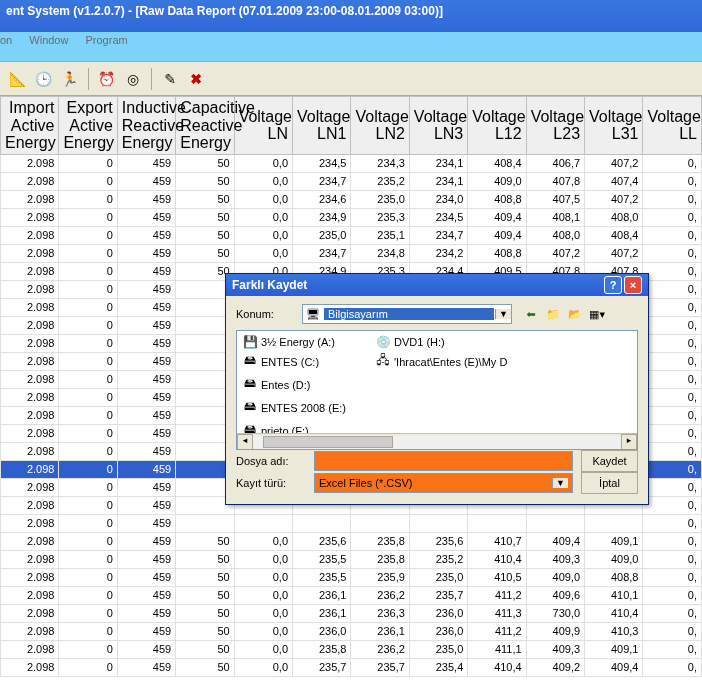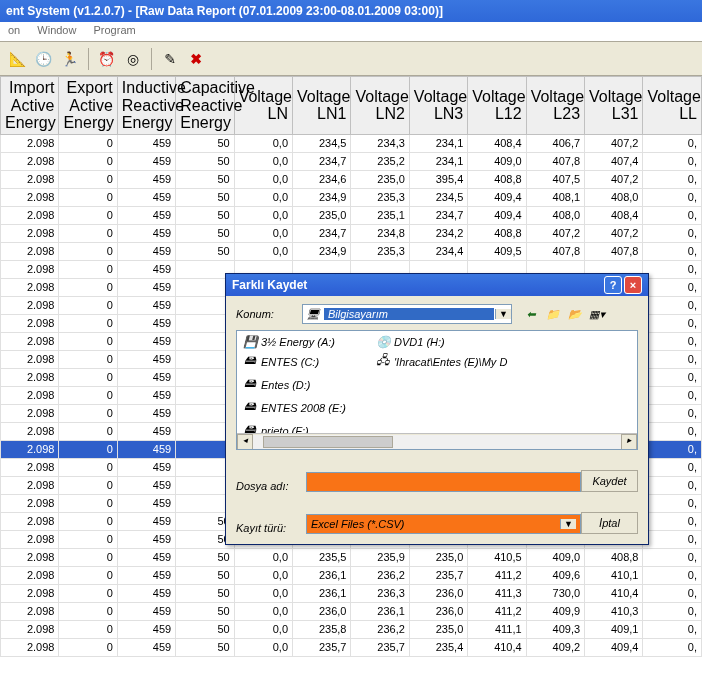--- a/index.html
+++ b/index.html
@@ -19,7 +19,7 @@
     padding: 2px 6px;
     font-size: 12px;
     font-weight: bold;
-    height: 22px;
+    height: 32px;
     line-height: 18px;
   }
   .menubar {

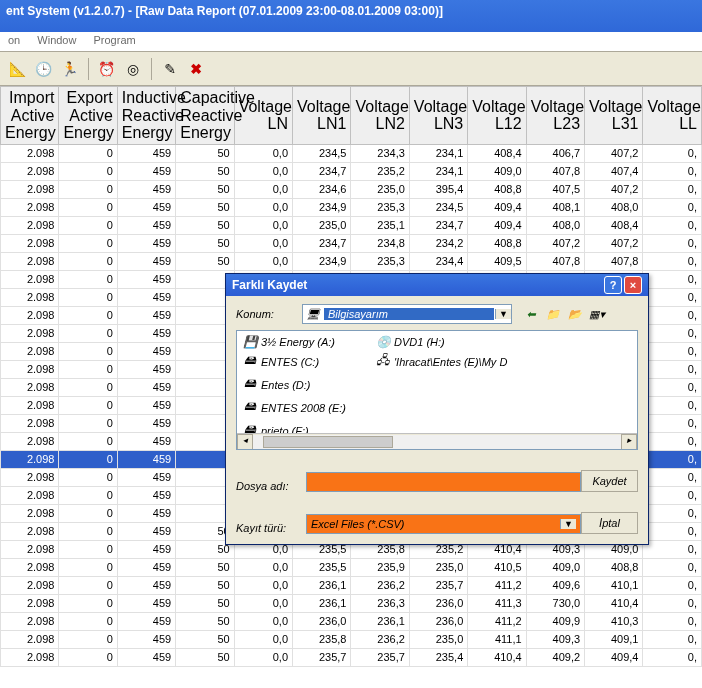--- a/index.html
+++ b/index.html
@@ -23,10 +23,10 @@
     line-height: 18px;
   }
   .menubar {
-    background: #ffffff;
+    background: #7dd3fc;
     border-bottom: 1px solid #aca899;
-    padding: 2px 8px;
-    height: 20px;
+    padding: 2px 0;
+    height: 30px;
   }
   .menubar span {
     color: #6b6b6b;

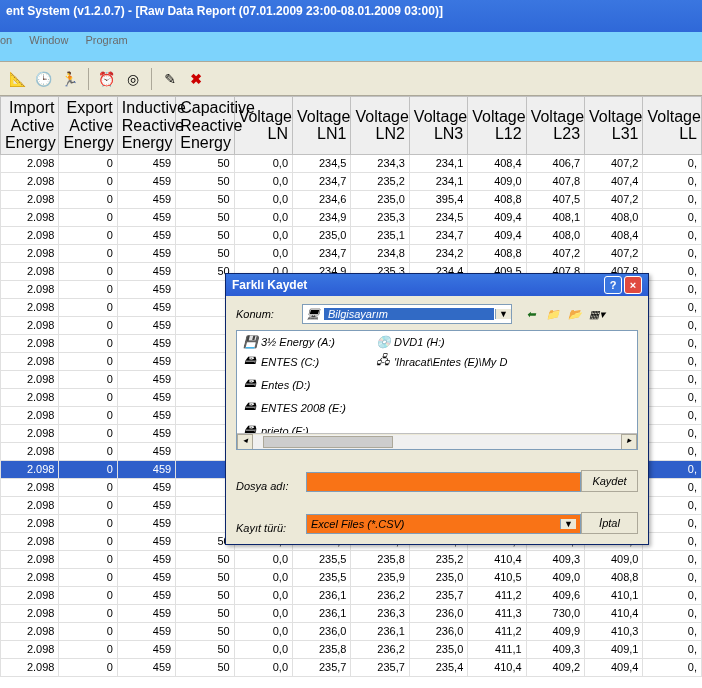--- a/index.html
+++ b/index.html
@@ -266,7 +266,7 @@
           <td>0,0</td>
           <td>234,6</td>
           <td>235,0</td>
-          <td>395,4</td>
+          <td>234,0</td>
           <td>408,8</td>
           <td>407,5</td>
           <td>407,2</td>

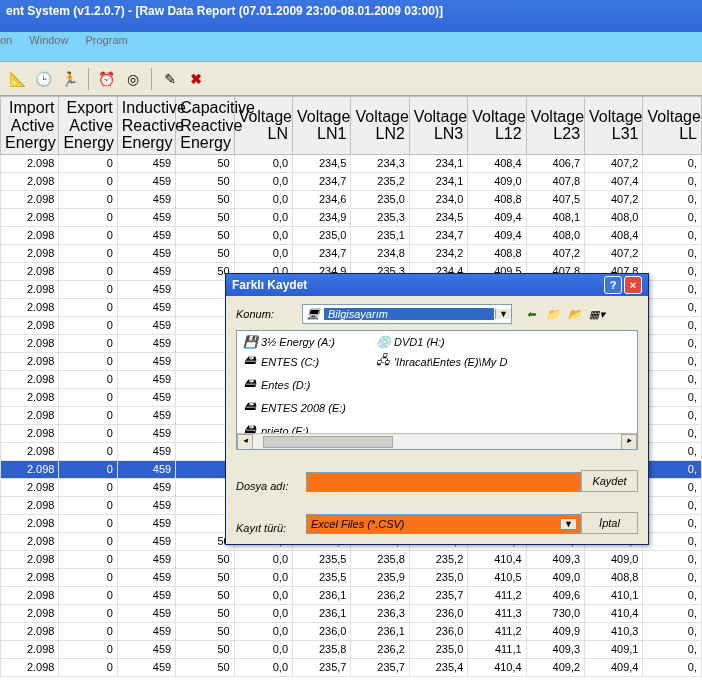--- a/index.html
+++ b/index.html
@@ -123,7 +123,7 @@
   }
   .dctrl.help { background: #3a76e0; color:#fff; }
   .dctrl.close { background: #e04a3f; color:#fff; font-weight:bold; }
-  .dlg-body { padding: 8px 10px 10px 10px; font-style: italic; }
+  .dlg-body { padding: 8px 10px 10px 10px; }
   .dlg-row { display: flex; align-items: center; margin-bottom: 6px; gap: 6px; }
   .dlg-label { width: 60px; }
   .combo {

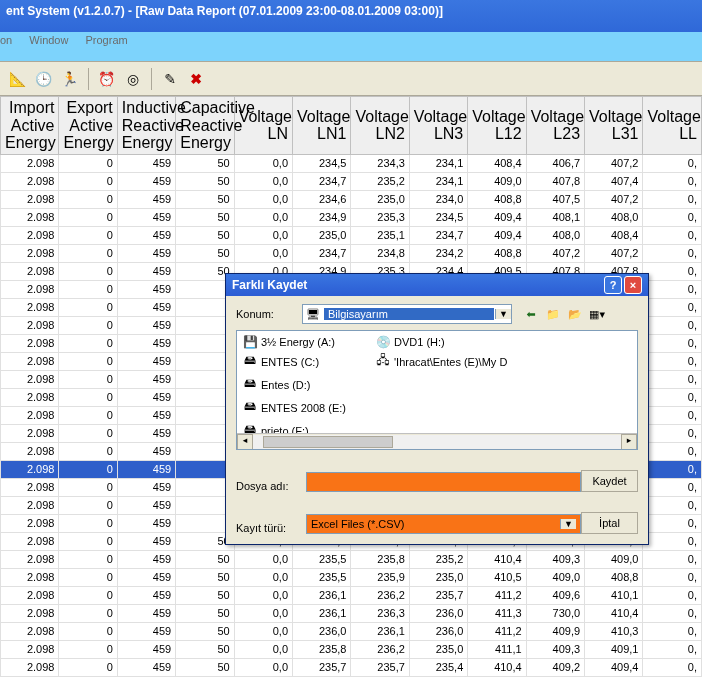--- a/index.html
+++ b/index.html
@@ -160,7 +160,7 @@
   .hscroll .sbtn { width:16px; height:16px; background:#ece9d8; border:1px solid #aca899; text-align:center; font-size:9px; cursor:pointer; }
   .hscroll .track { flex:1; height:14px; background:#f0f0f0; position:relative; }
   .hscroll .thumb { position:absolute; left:10px; width:130px; height:12px; top:1px; background:#cdcdcd; border:1px solid #aca899; }
-  .form-row { display:flex; align-items:flex-end; margin-top:20px; }
+  .form-row { display:flex; align-items:center; margin-top:0; gap:8px; }
   .form-row .lbl { width:70px; }
   .txtinp, .selinp {
     flex:1; height:16px; border:1px solid #7f9db9; background:#f97316; padding:9px 4px; font:inherit;

